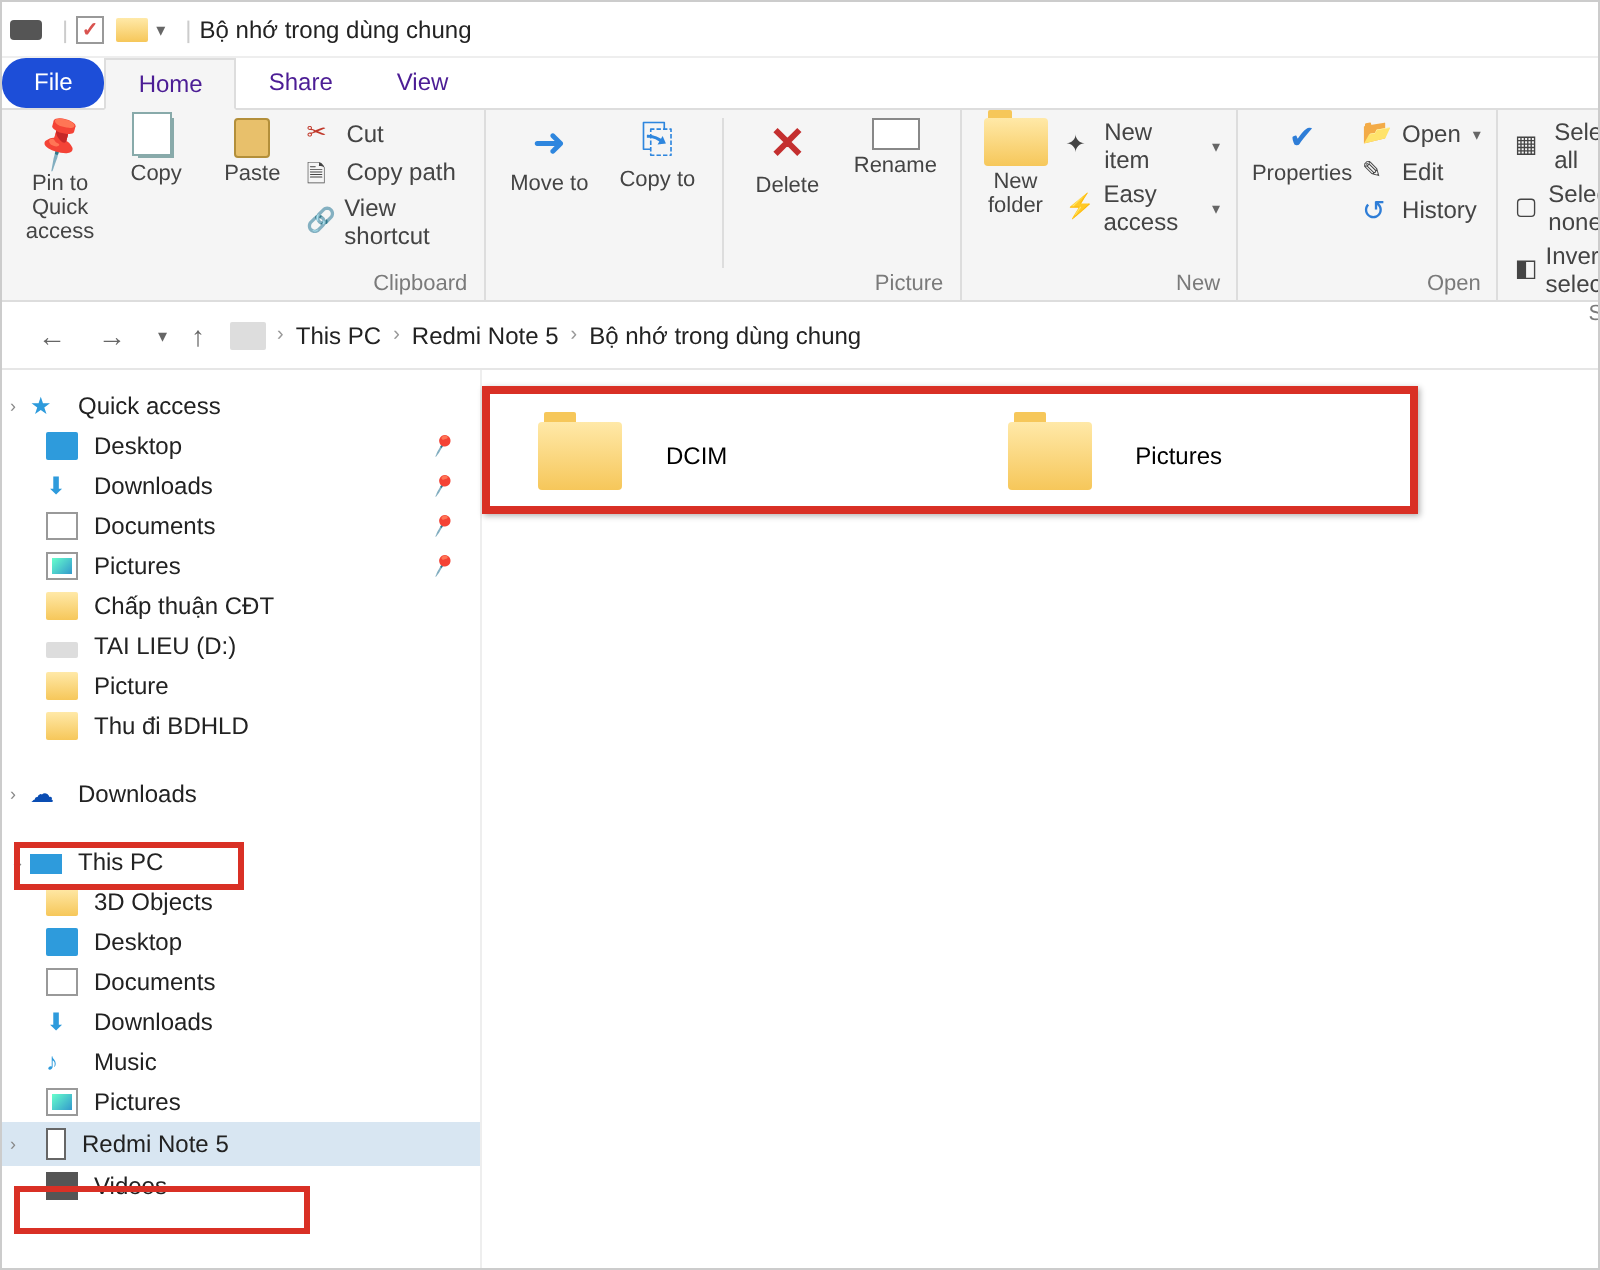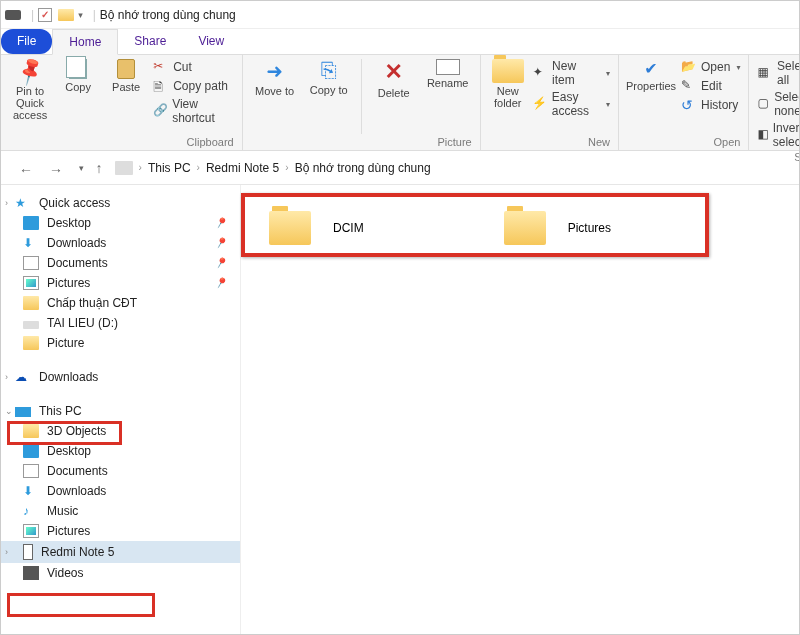--- a/index.html
+++ b/index.html
@@ -290,6 +290,10 @@
           <span class="sicon si-folder"></span>
           <span>Picture</span>
         </li>
+      <li>
+          <span class="sicon si-folder"></span>
+          <span>Thu đi BDHLD</span>
+        </li>
     </ul>
     <div class="side-spacer"></div>
     <ul>

